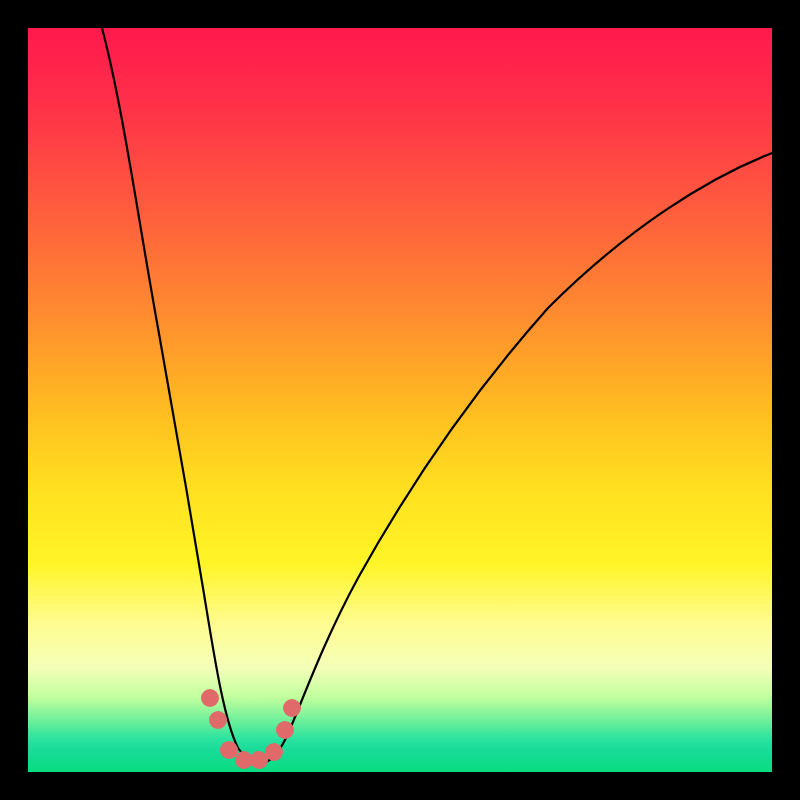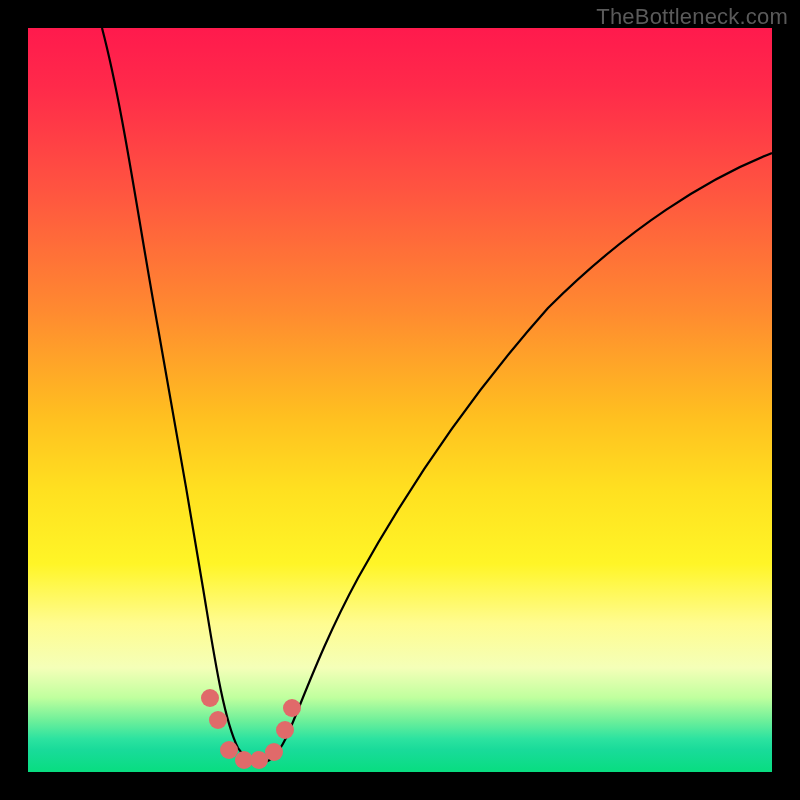--- a/index.html
+++ b/index.html
@@ -92,7 +92,6 @@
     </svg>
   </div>
 
-  <div class="watermark">TheBottleneck.com</div>
 </div>
 
 </body></html>

